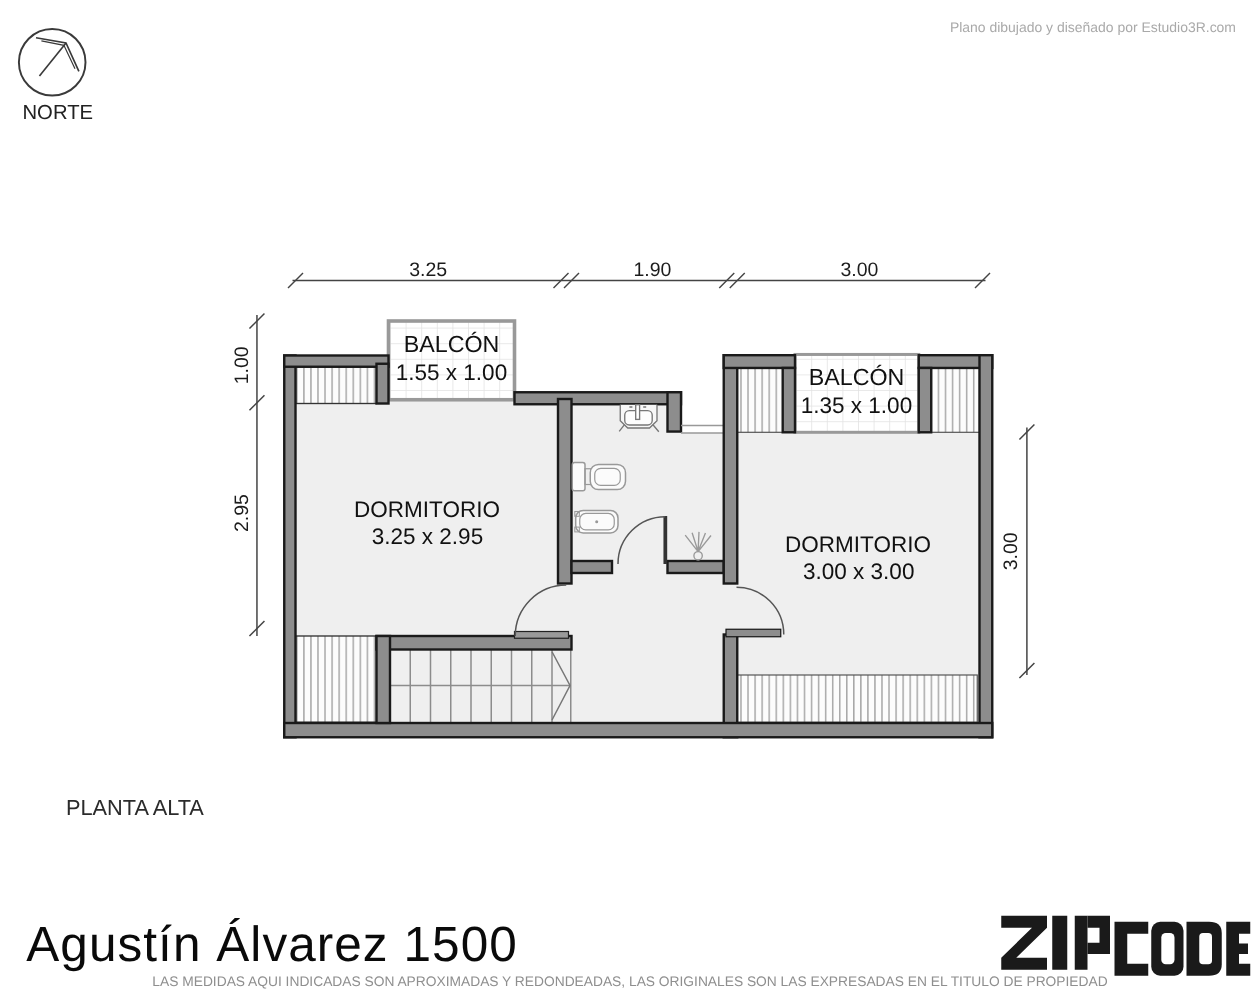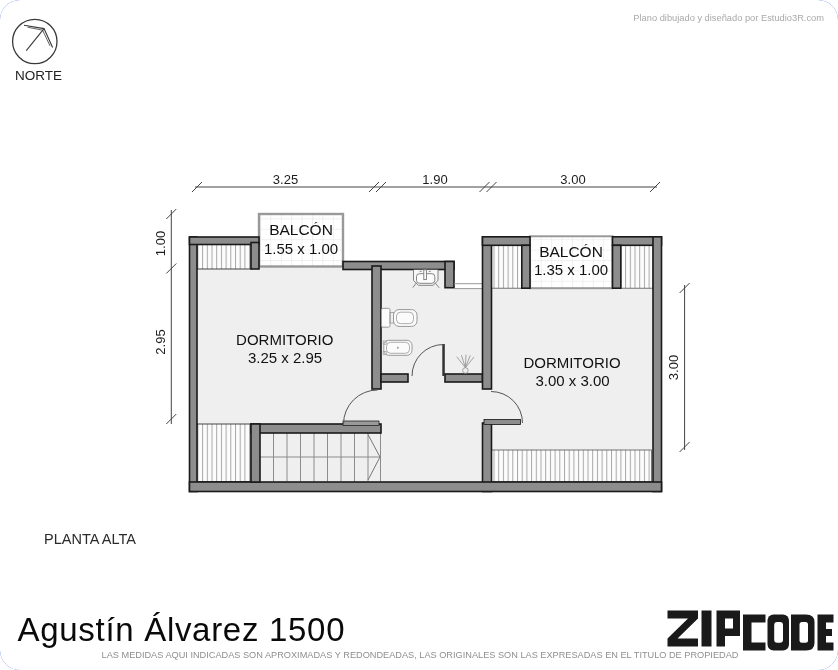--- a/index.html
+++ b/index.html
@@ -4,7 +4,7 @@
 <style>
   html,body{margin:0;padding:0;background:#ffffff;}
   .page{position:relative;width:838px;height:670px;background:#1d4ed8;overflow:hidden;
-        font-family:"Liberation Sans", sans-serif;border-radius:20px;}
+        font-family:"Liberation Sans", sans-serif;}
   svg text{font-family:"Liberation Sans", sans-serif;}
 </style>
 </head>

